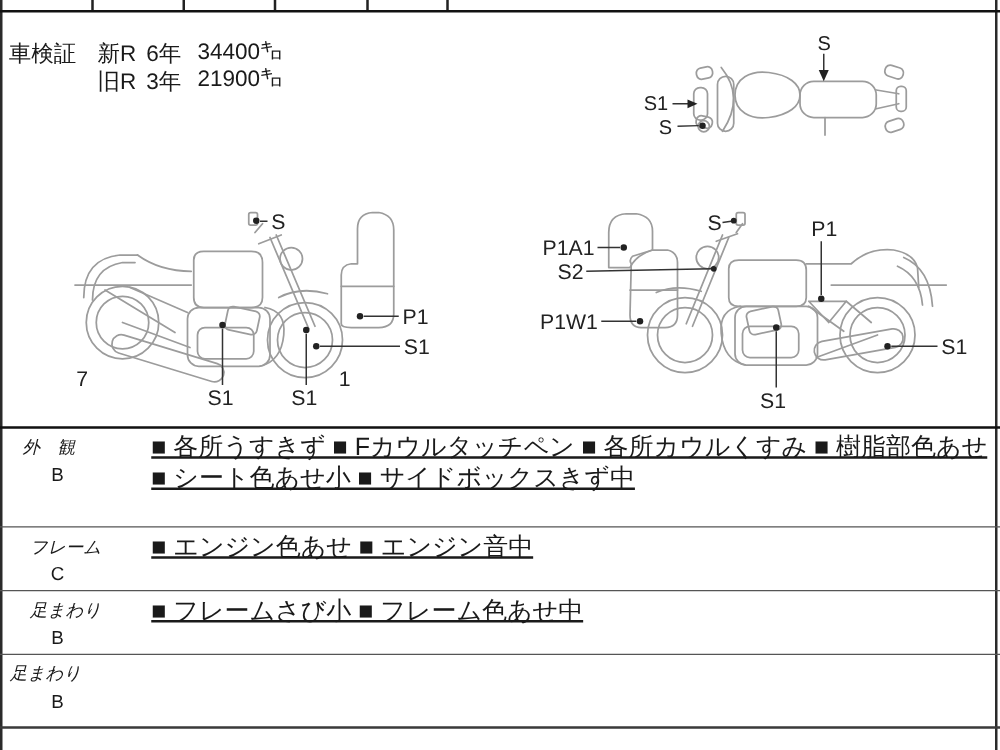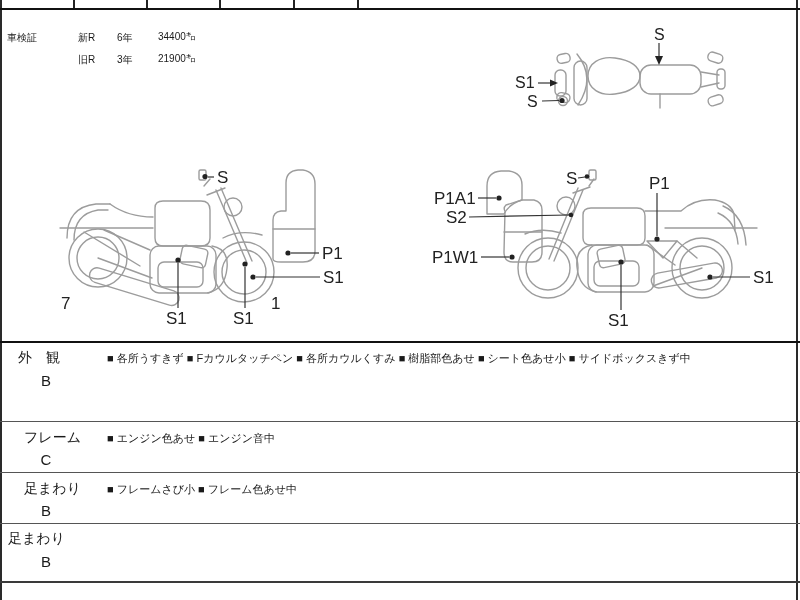--- a/index.html
+++ b/index.html
@@ -13,7 +13,7 @@
   .bottom-line{left:0;top:581px;width:800px;height:2px;background:#3a3a3a;}
   .strip-divider{top:0;width:2px;height:8px;background:#222;}
   
-  .hdr{font-size:10px;white-space:nowrap;}
+  .hdr{font-size:18px;white-space:nowrap;}
   .ctable-topline{left:0;top:341px;width:800px;height:2px;background:#111;}
   .rowline{left:0;width:800px;height:1px;background:#555;}
   .cond-name{font-size:14px;white-space:pre;}

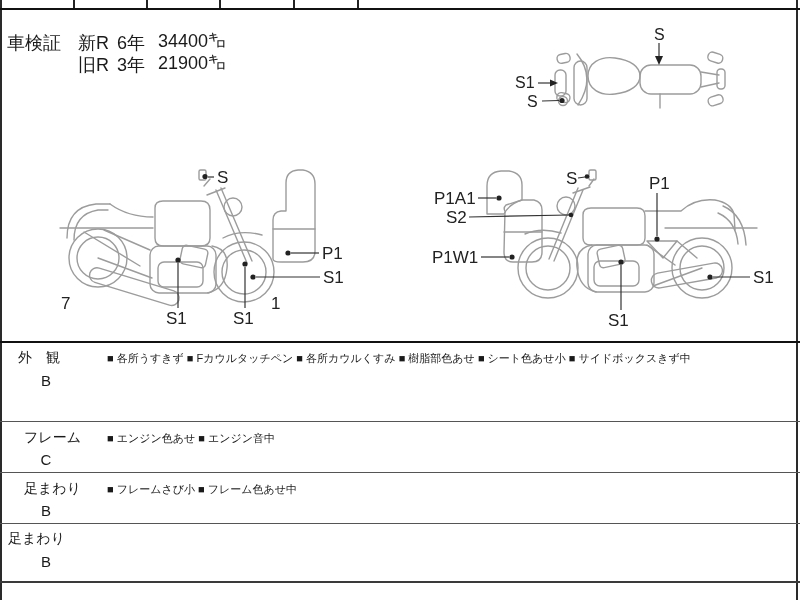--- a/index.html
+++ b/index.html
@@ -16,7 +16,7 @@
   .hdr{font-size:18px;white-space:nowrap;}
   .ctable-topline{left:0;top:341px;width:800px;height:2px;background:#111;}
   .rowline{left:0;width:800px;height:1px;background:#555;}
-  .cond-name{font-size:14px;white-space:pre;}
+  .cond-name{font-size:14px;white-space:pre;font-style:italic;}
   .cond-grade{font-size:15px;width:40px;text-align:center;}
   .cond-notes{left:107px;width:675px;font-size:11px;line-height:25px;}
   

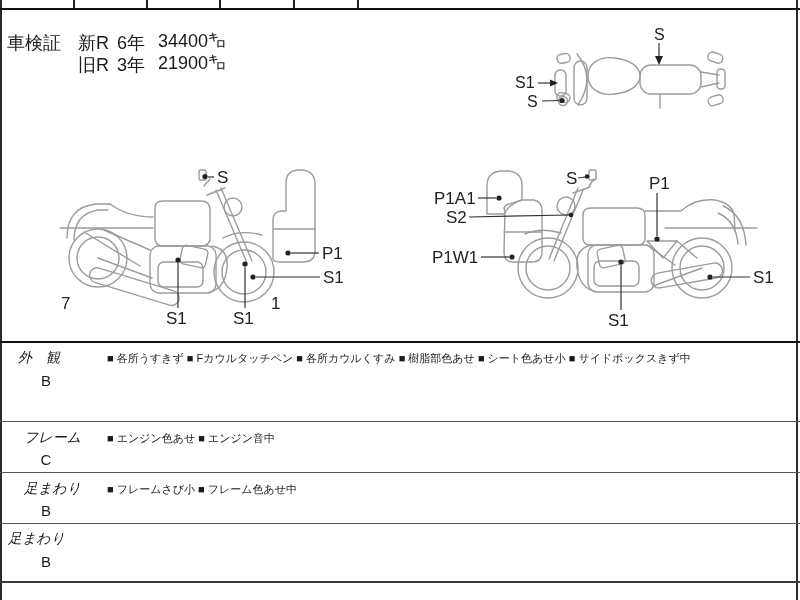--- a/index.html
+++ b/index.html
@@ -18,7 +18,7 @@
   .rowline{left:0;width:800px;height:1px;background:#555;}
   .cond-name{font-size:14px;white-space:pre;font-style:italic;}
   .cond-grade{font-size:15px;width:40px;text-align:center;}
-  .cond-notes{left:107px;width:675px;font-size:11px;line-height:25px;}
+  .cond-notes{left:121px;width:675px;font-size:20px;line-height:25px;text-decoration:underline;}
   
   svg text{font-family:"Liberation Sans","DejaVu Sans",sans-serif;fill:#222;}
   .art{stroke:#9c9c9c;fill:none;stroke-width:1.4;stroke-linecap:round;stroke-linejoin:round;}

